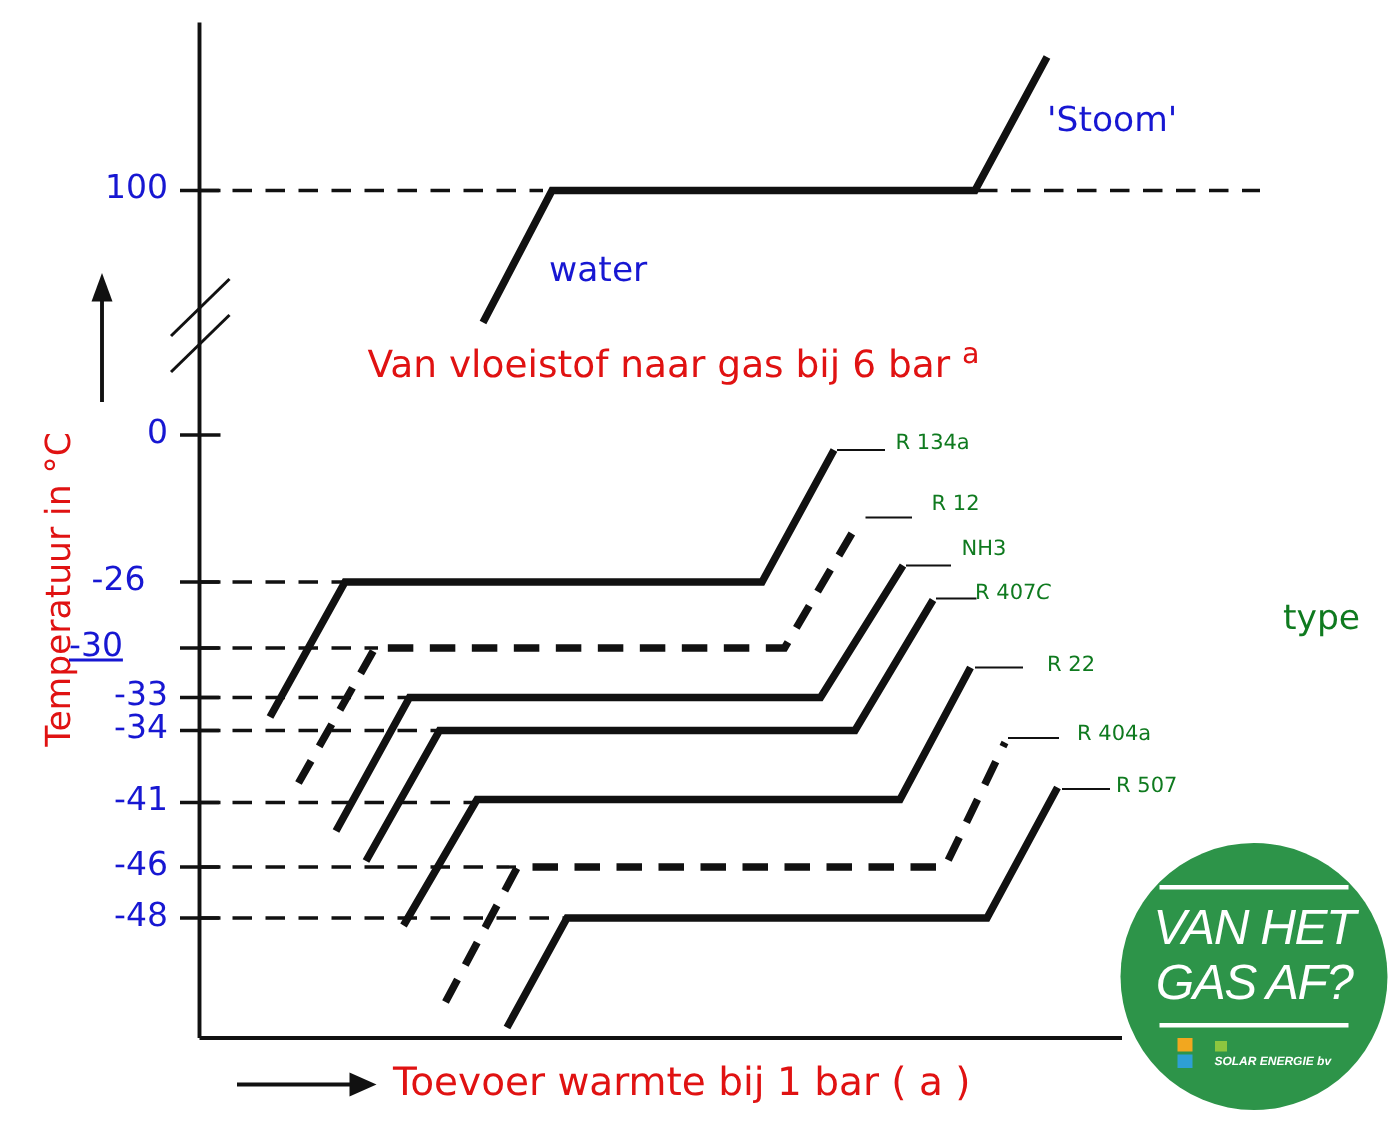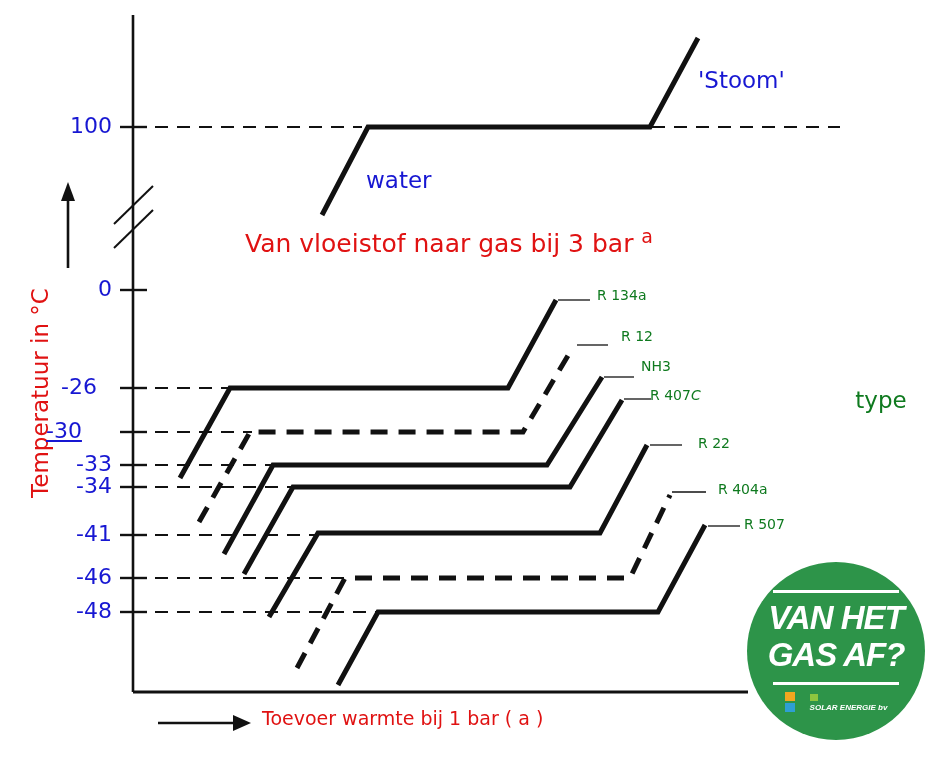--- a/index.html
+++ b/index.html
@@ -83,7 +83,7 @@
       <polygon points="233,715 233,731 251,723" fill="#111111"></polygon>
     </svg>
 
-  <span class="lbl title red" style="left:245px;top:226px;"><span>Van vloeistof naar gas bij 3 bar</span> <sup>a</sup></span>
+  <span class="lbl title red" style="left:245px;top:226px;"><span>Van vloeistof naar gas bij 6 bar</span> <sup>a</sup></span>
 
   <span class="lbl ann blue" style="left:366px;top:167px;">water</span>
   <span class="lbl ann blue" style="left:698px;top:67px;">'Stoom'</span>

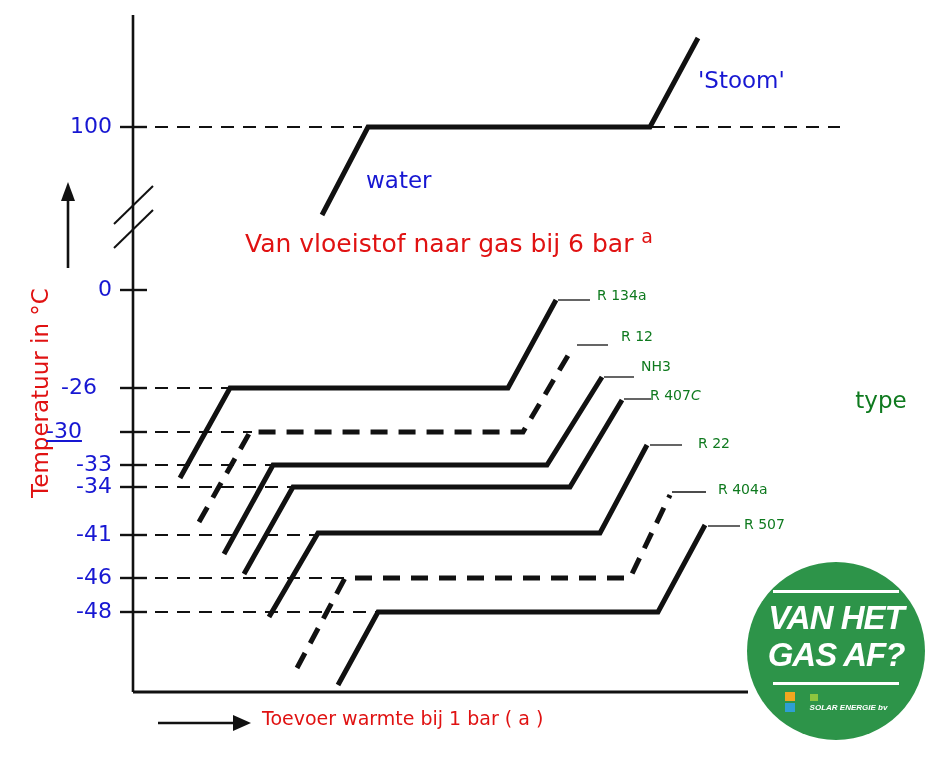--- a/index.html
+++ b/index.html
@@ -88,7 +88,7 @@
   <span class="lbl ann blue" style="left:366px;top:167px;">water</span>
   <span class="lbl ann blue" style="left:698px;top:67px;">'Stoom'</span>
 
-  <span class="lbl legend green" style="left:766px;top:387px;width:160px;text-align:center;padding-left:70px;box-sizing:border-box;">type</span>
+  <span class="lbl legend green" style="left:766px;top:399px;width:160px;text-align:center;padding-left:70px;box-sizing:border-box;">type</span>
 
   <span class="lbl xlabel red" style="left:262px;top:708px;">Toevoer warmte bij 1 bar ( a )</span>
   <span class="lbl ylabel red" style="left:40px;top:393px;">Temperatuur in °C</span>

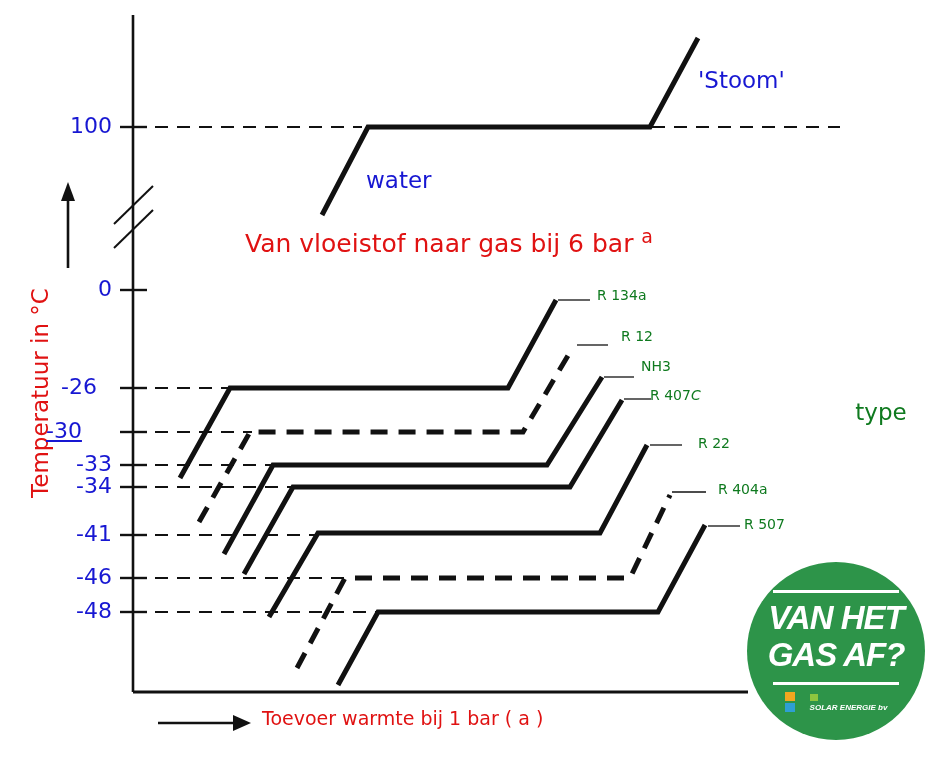--- a/index.html
+++ b/index.html
@@ -25,7 +25,7 @@
   .rule{width:126px;height:3px;background:#fff;}
   .rule.top{margin-bottom:7px;}
   .rule.bot{margin-top:9px;}
-  .badge-line{color:#fff;font-style:italic;font-weight:bold;font-size:33px;
+  .badge-line{color:#fff;font-style:italic;font-weight:normal;font-size:33px;
               line-height:1.12;letter-spacing:-1px;}
   .mini-logo{margin-top:5px;display:flex;flex-direction:column;align-items:flex-start;}
   .logo-row{display:flex;align-items:flex-end;gap:15px;height:11px;}

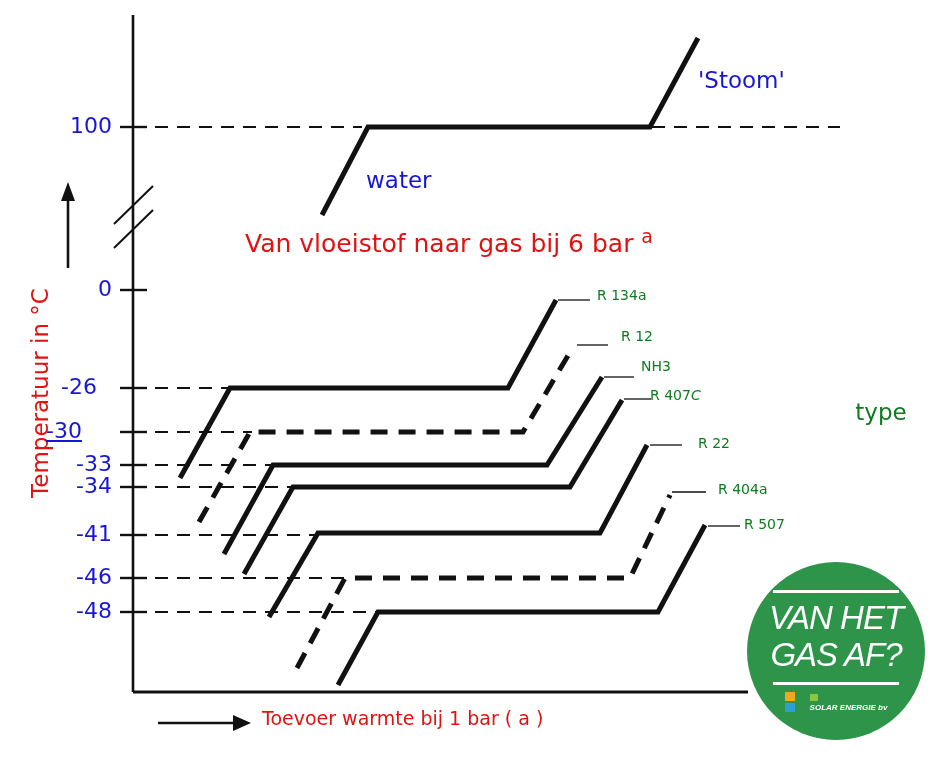--- a/index.html
+++ b/index.html
@@ -13,7 +13,7 @@
   .tick{font-size:22px;font-weight:500;}
   .title{font-size:25px;font-weight:500;}
   .title sup{font-size:19px;}
-  .xlabel{font-size:19px;font-weight:500;}
+  .xlabel{font-size:26px;font-weight:500;}
   .ylabel{font-size:23px;font-weight:500;transform:translate(-50%,-50%) rotate(-90deg);}
   .series-lbl{font-size:14px;font-weight:500;}
   .legend{font-size:23px;font-weight:500;}

